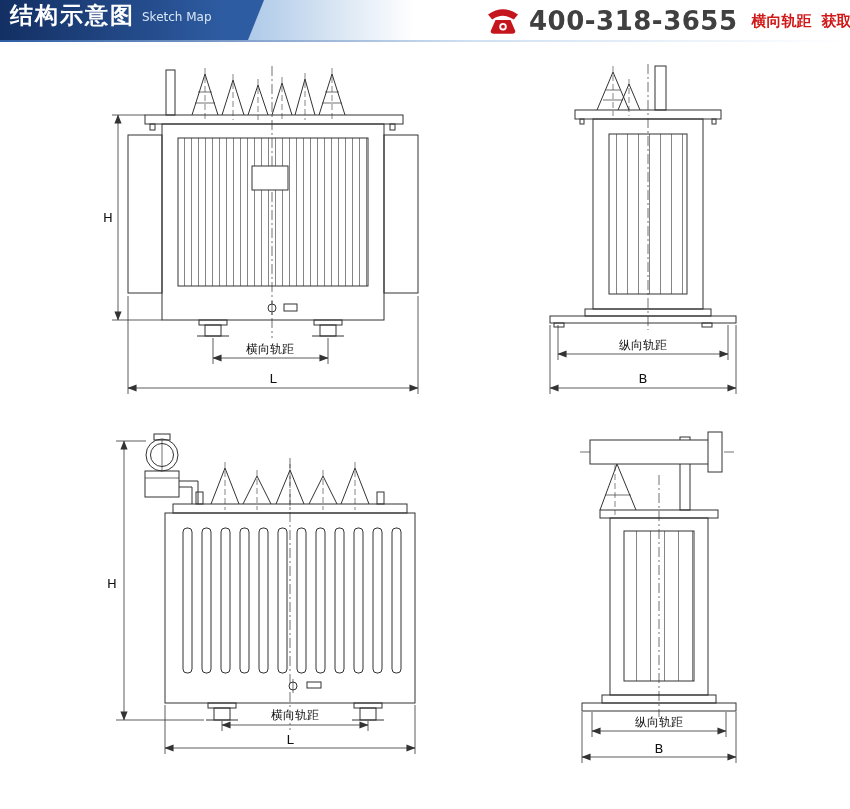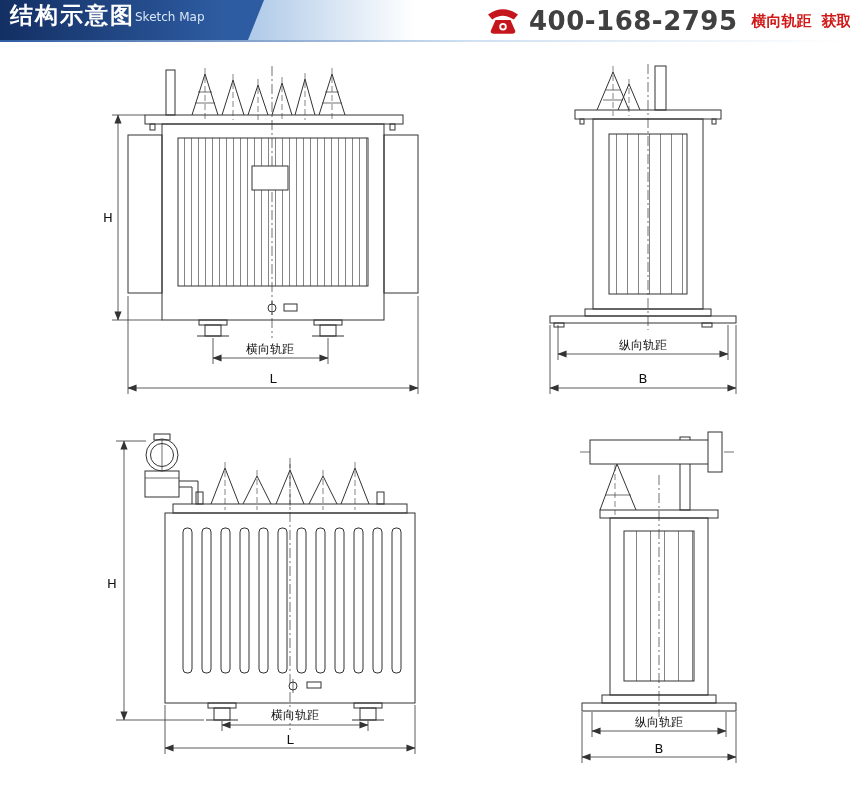--- a/index.html
+++ b/index.html
@@ -16,7 +16,7 @@
       clip-path:polygon(0 0,100% 0,calc(100% - 16px) 100%,0 100%);
       display:flex; align-items:flex-start; }
   .title { color:#ffffff; font-size:23px; font-weight:bold; margin-left:10px; letter-spacing:2px; white-space:nowrap; }
-  .subtitle { color:#d9e7f6; font-size:12px; margin-top:10px; white-space:nowrap; }
+  .subtitle { color:#d9e7f6; font-size:12px; margin-left:7px; margin-top:10px; white-space:nowrap; }
   .header-underline { position:absolute; top:40px; left:0; width:850px; height:2px;
       background:linear-gradient(90deg,#2e5ca2,#cfe0f2 55%,#ffffff); }
 

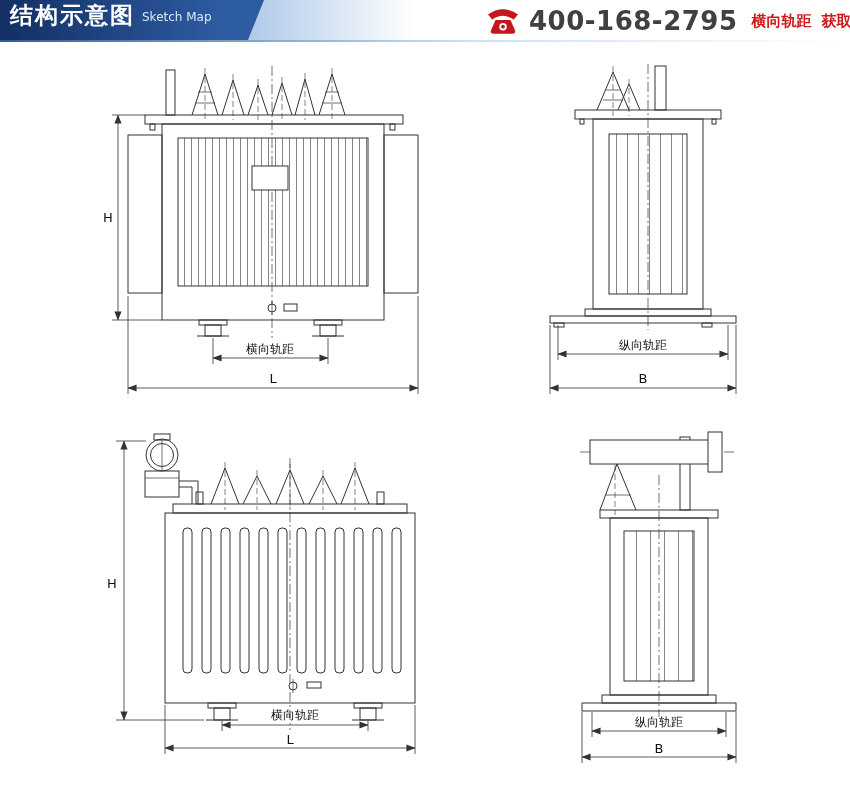--- a/index.html
+++ b/index.html
@@ -57,7 +57,7 @@
         <circle cx="18" cy="22" r="4" fill="#ffffff"></circle>
         <circle cx="18" cy="22" r="2" fill="#c5161d"></circle>
       </svg>
-      <span class="phone-num">400-168-2795</span>
+      <span class="phone-num">400-318-3655</span>
       <span class="cta">
         <span>横向轨距</span>
         <span>获取报价!</span>

